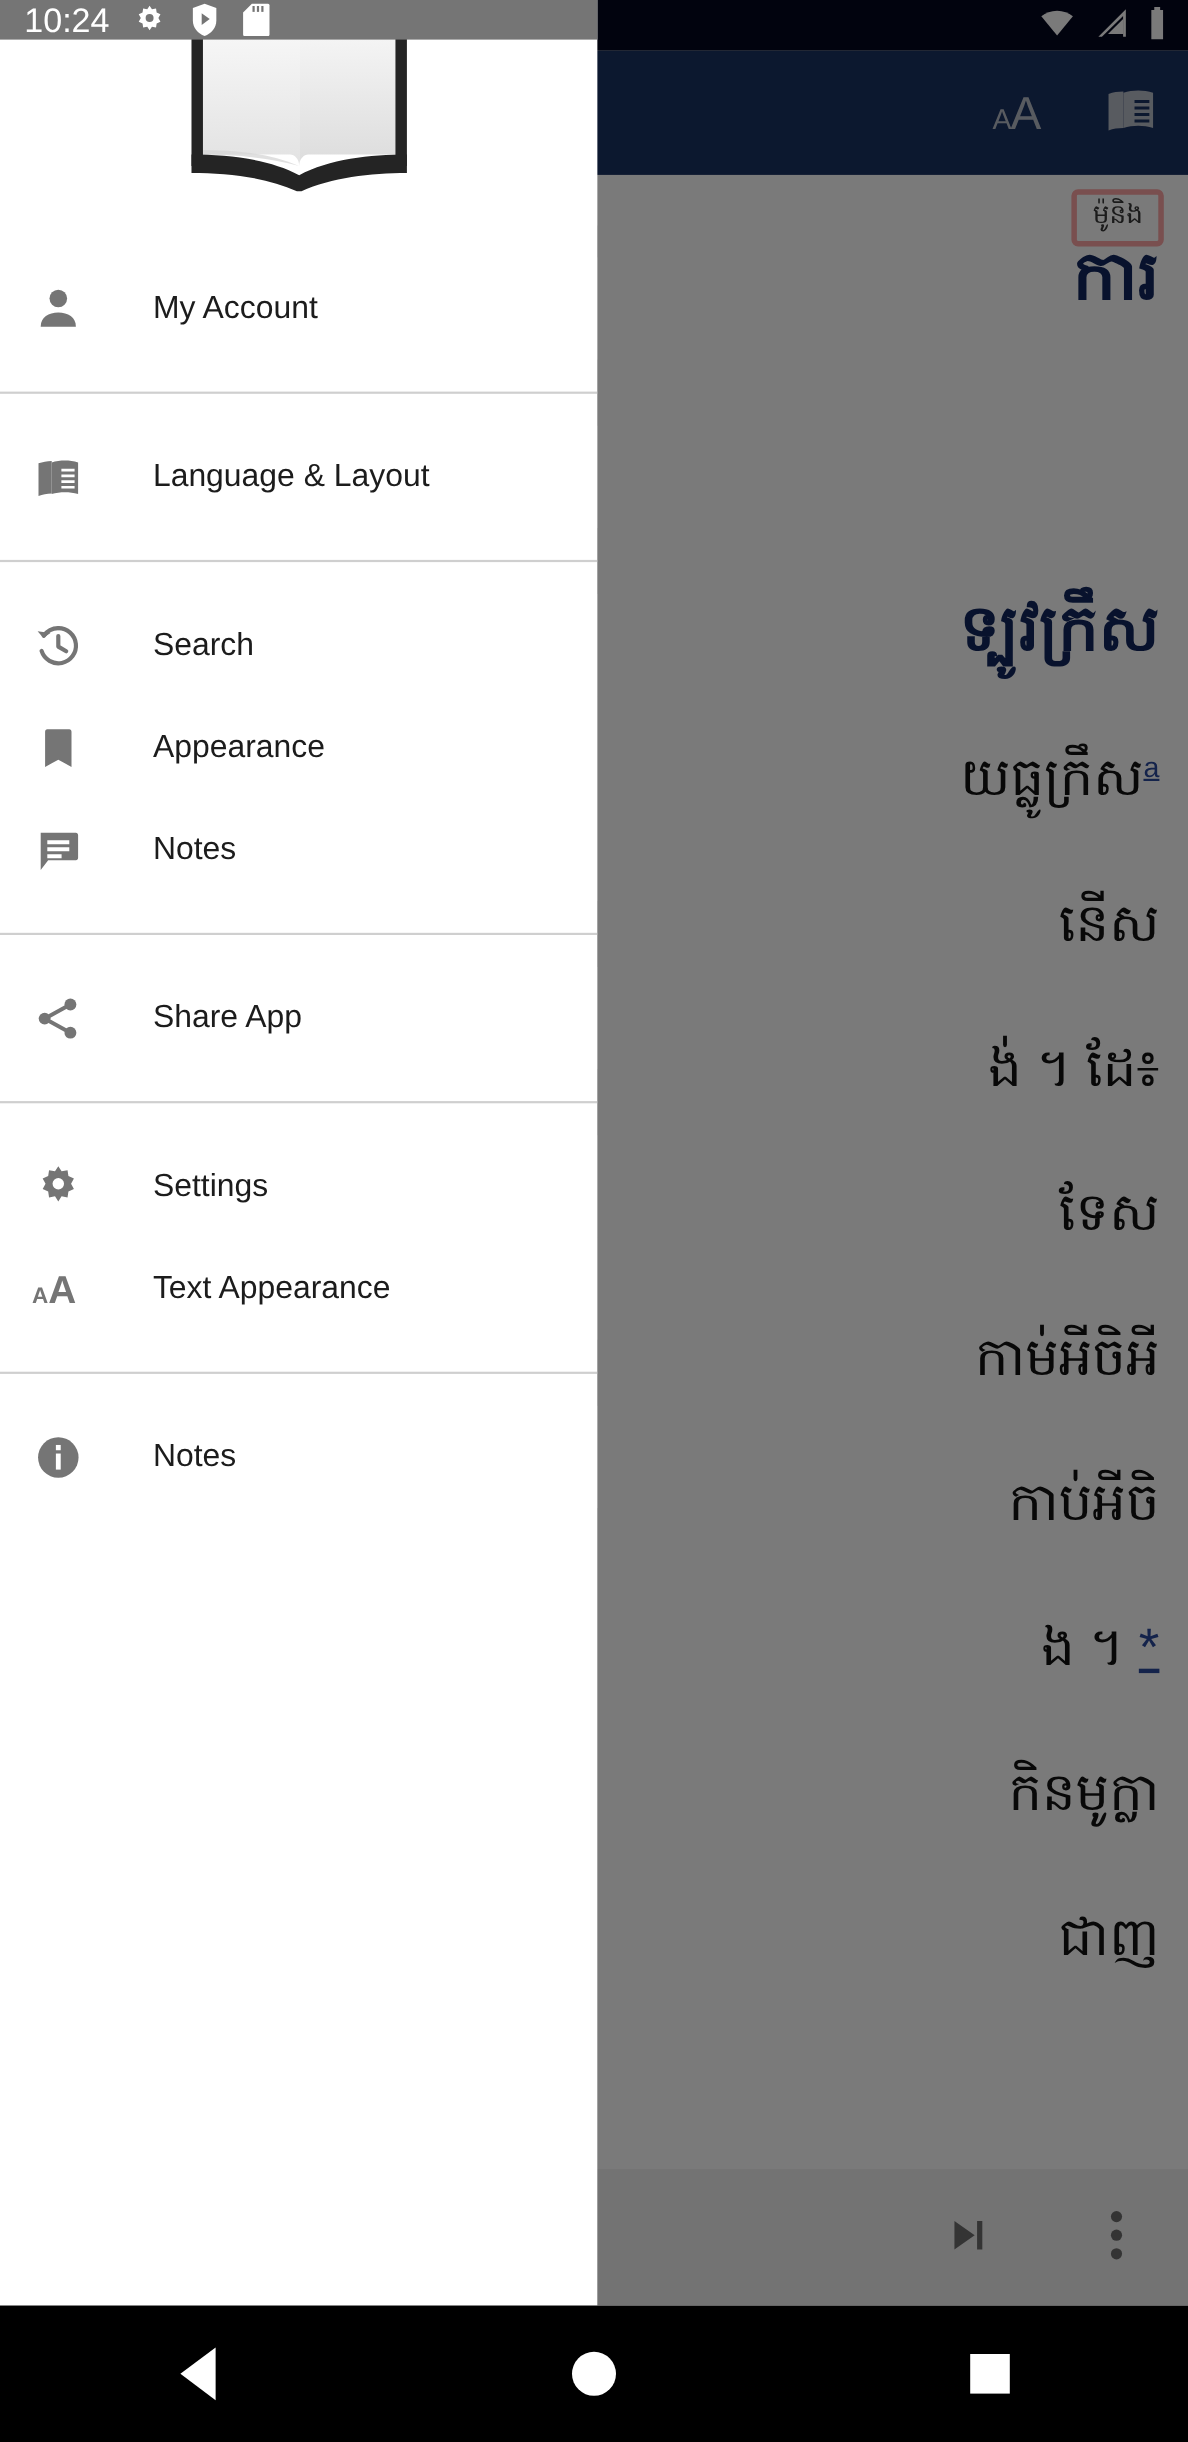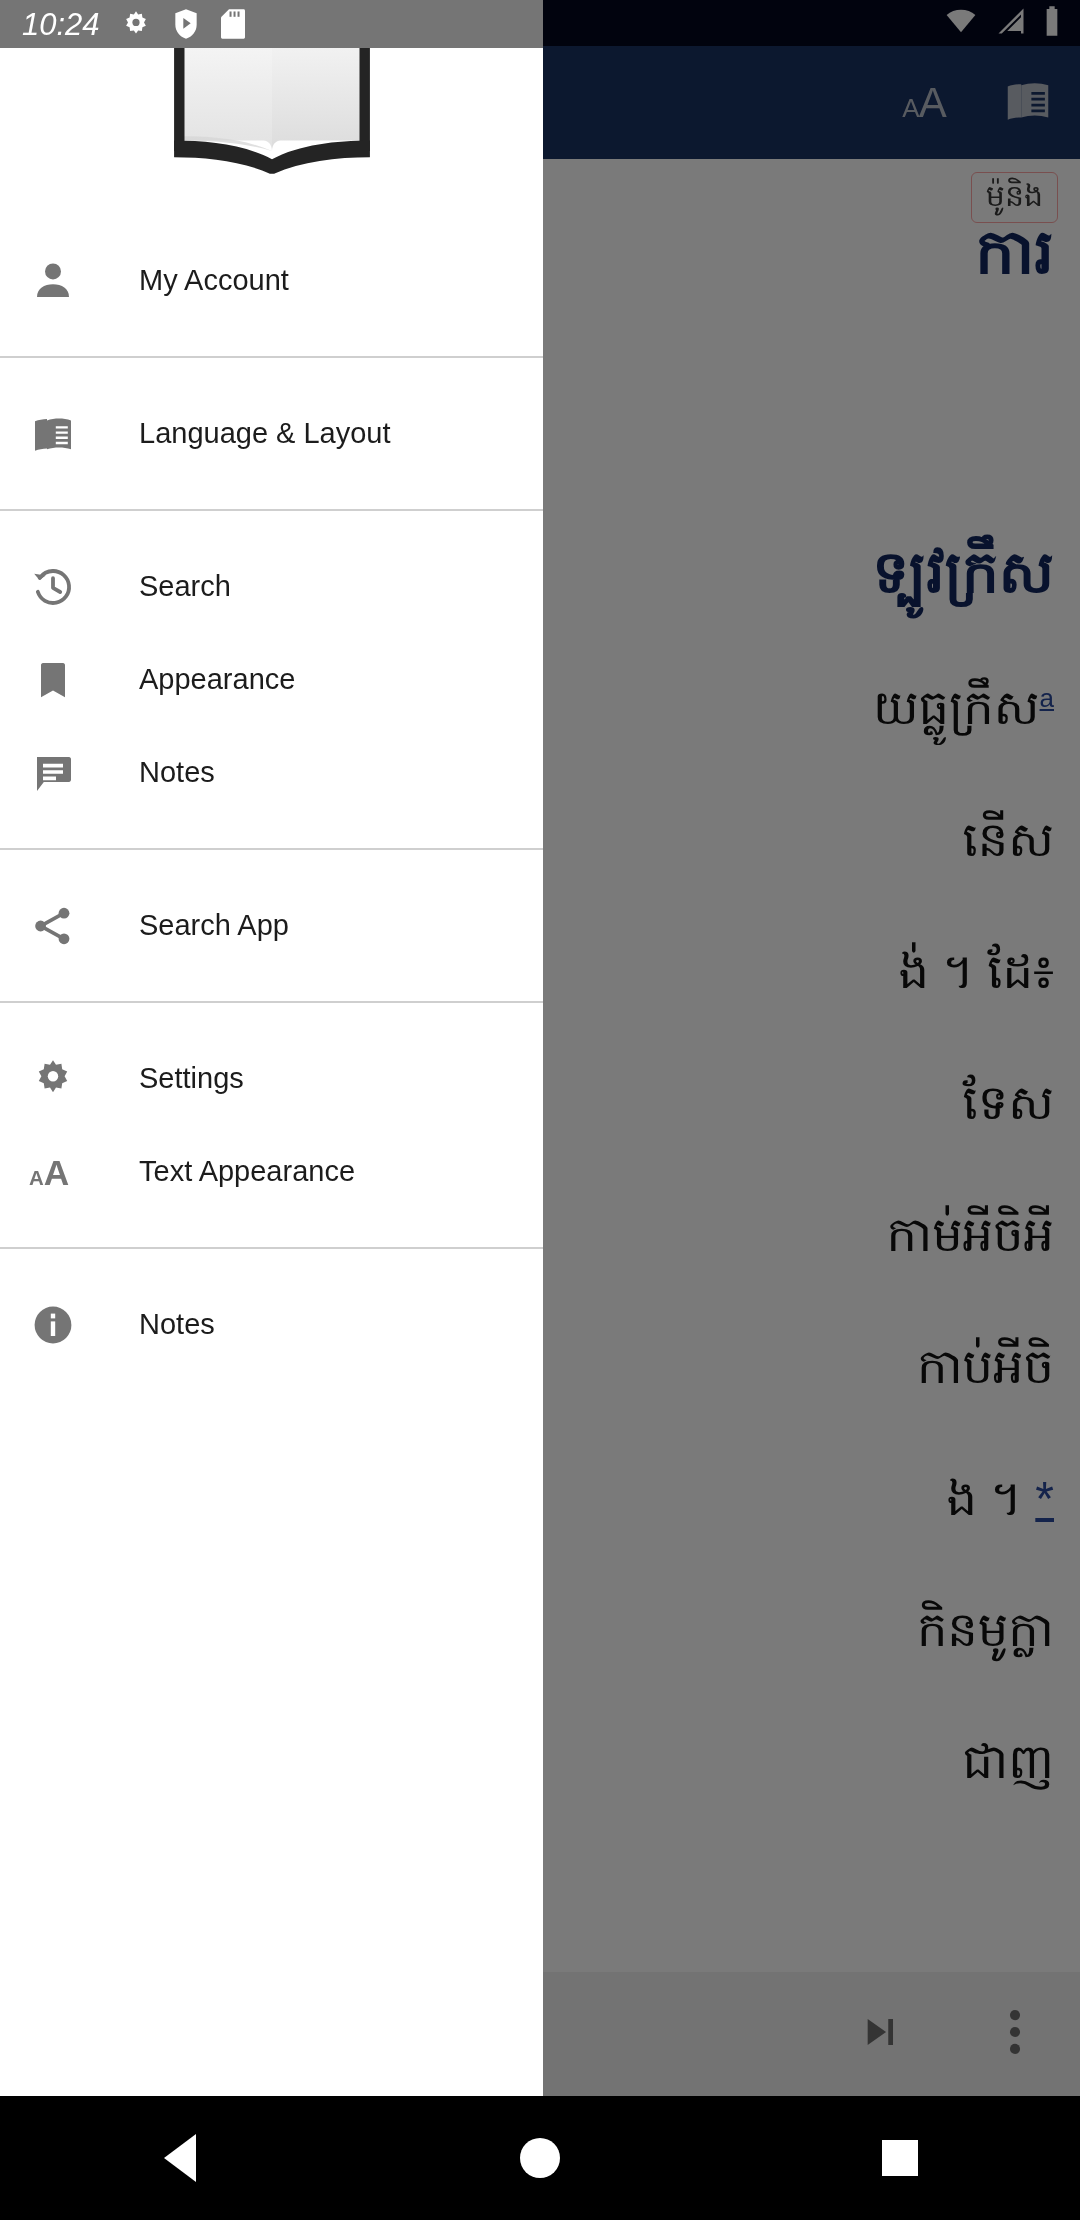--- a/index.html
+++ b/index.html
@@ -62,9 +62,9 @@
   .grp-pad-bot{height:29px;}
 
   
-  .drawer-status{position:absolute;left:0;top:0;width:543px;height:48px;
+  .drawer-status{position:absolute;left:0;top:0;width:543px;height:36px;
         background:#757575;display:flex;align-items:center;padding-left:22px;gap:20px;
-        z-index:6;font-style:italic;}
+        z-index:6;}
   .sb-time{color:#fff;font-size:31px;line-height:1;}
   .sb-ico{display:flex;align-items:center;}
 

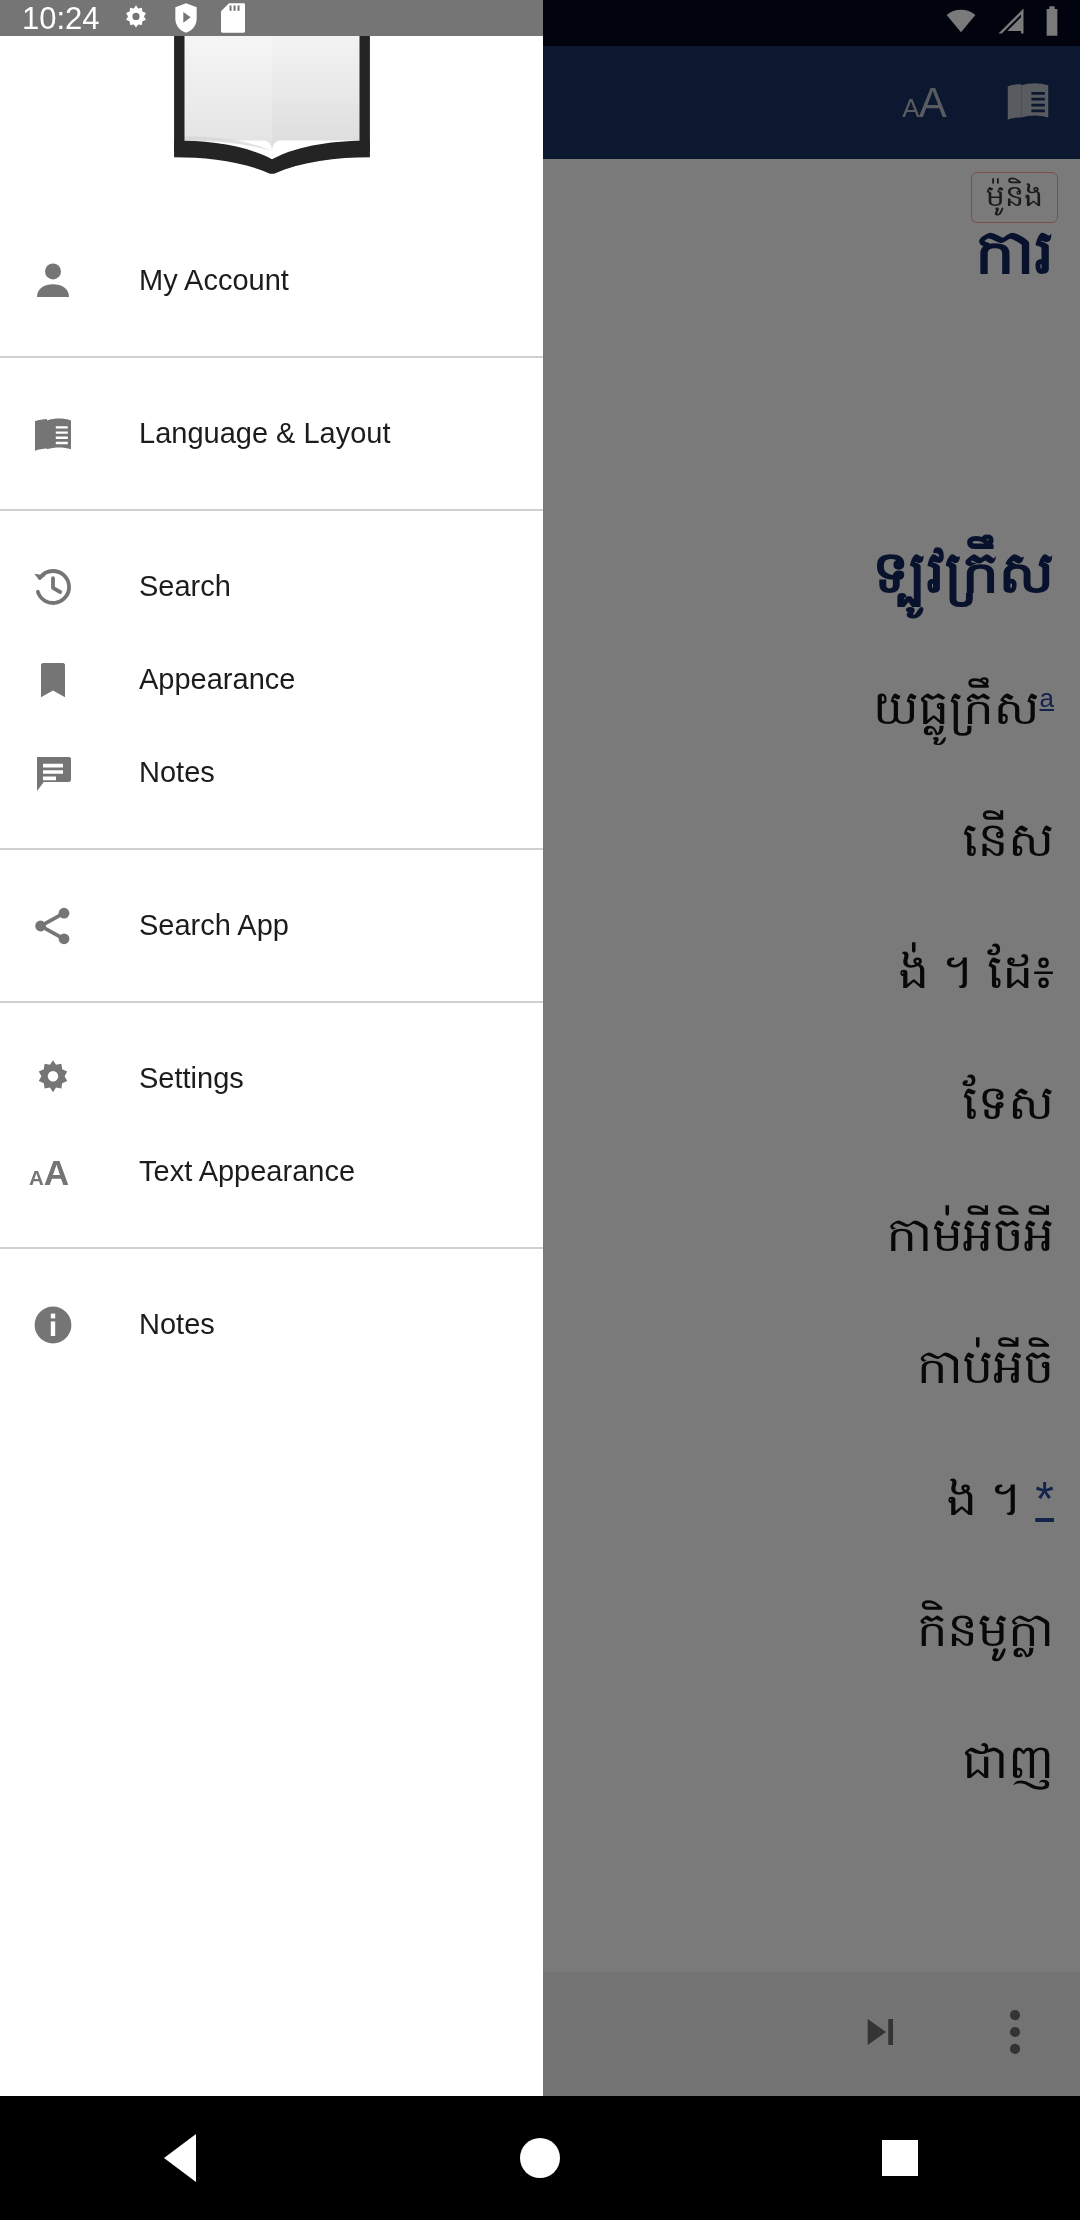--- a/index.html
+++ b/index.html
@@ -23,8 +23,8 @@
   .aa-glyph .big{font-size:42px;}
 
   .chip-wrap{position:absolute;right:22px;top:172px;}
-  .chip{border:1px solid #fca5a5;border-radius:6px;padding:6px 14px 10px;
-        font-size:30px;color:#3a3a3a;background:transparent;line-height:1.1;}
+  .chip{border:5px solid #fca5a5;border-radius:6px;padding:6px 14px 10px;
+        font-size:24px;color:#3a3a3a;background:transparent;line-height:1.1;}
 
   .reader{position:absolute;left:0;top:205px;width:1080px;}
   .reader .khm-title{font-size:62px;color:#12275e;font-weight:700;text-align:right;

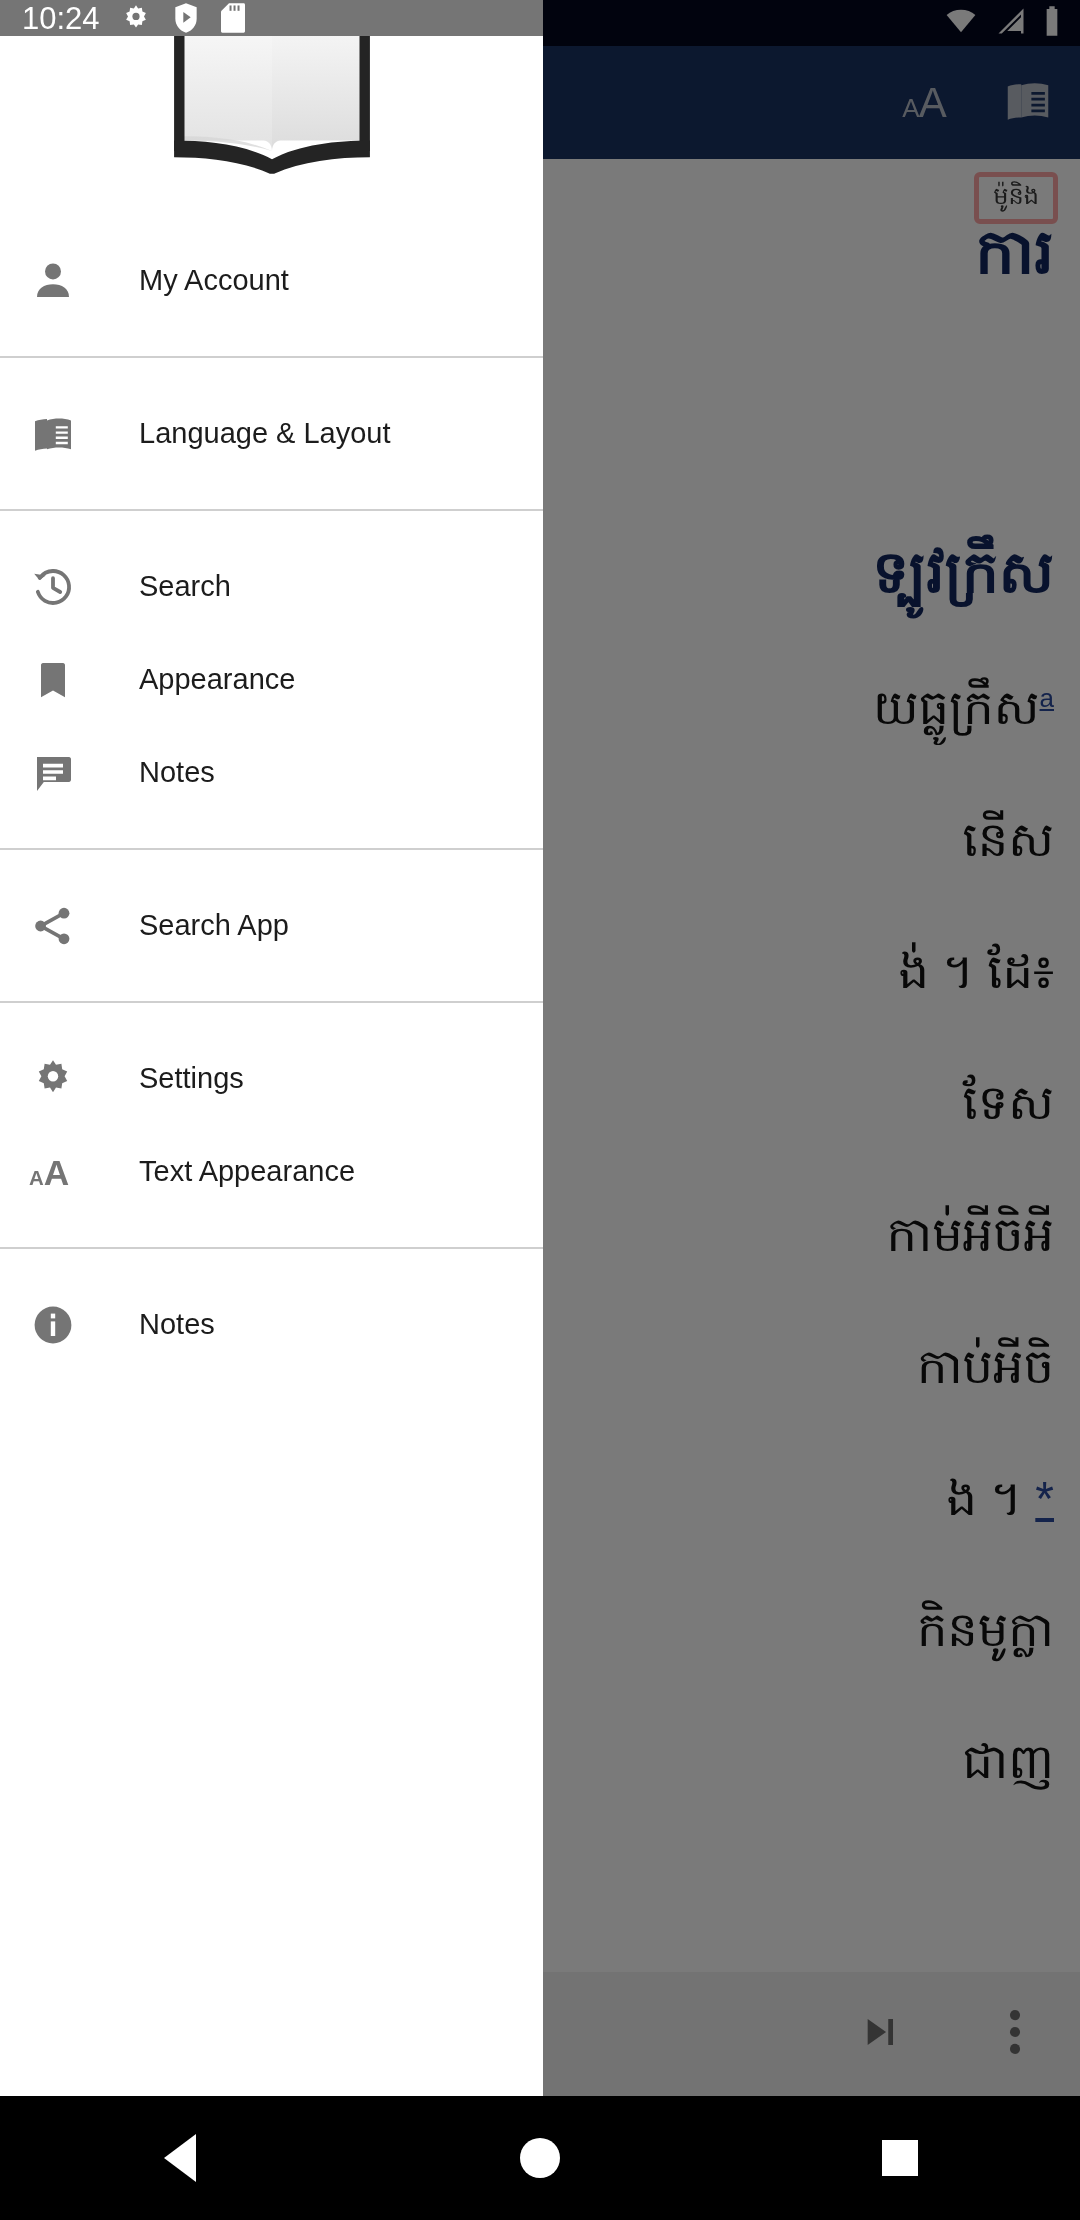--- a/index.html
+++ b/index.html
@@ -258,7 +258,7 @@
             <path d="M8.2 10.7l7-3.9M8.2 13.3l7 3.9" stroke="#757575" stroke-width="1.8" stroke-linecap="round"></path>
           </svg>
         </span>
-        <span class="mi-label">Search App</span>
+        <span class="mi-label">Share App</span>
       </div>
       <div class="grp-pad-bot"></div>
       <div class="divider"></div>

